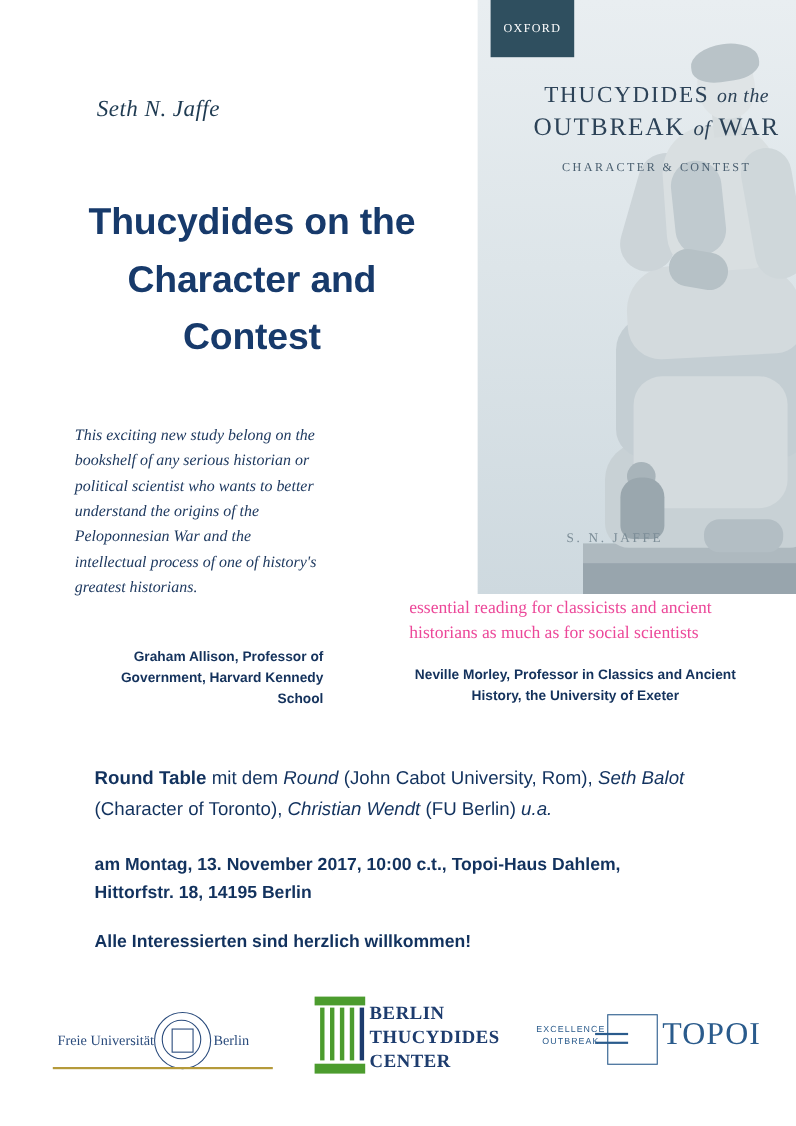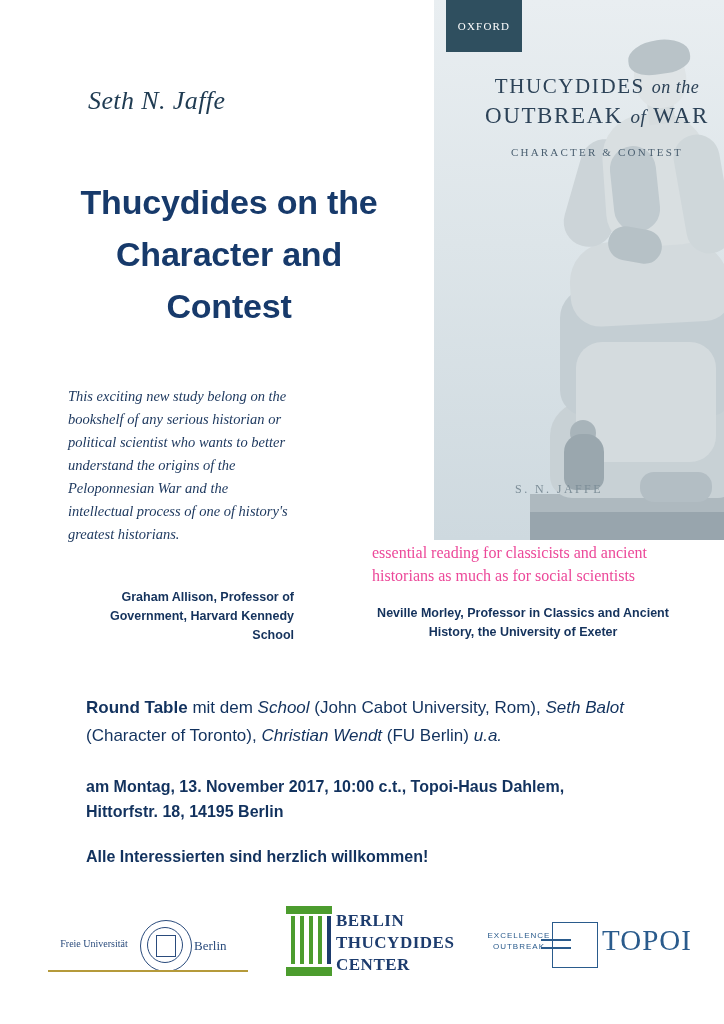--- a/index.html
+++ b/index.html
@@ -223,7 +223,7 @@
     top: 86px;
     font-family: "Liberation Serif", serif;
     font-style: italic;
-    font-size: 26px;
+    font-size: 21px;
     color: #1f3b52;
     letter-spacing: 0.4px;
   }

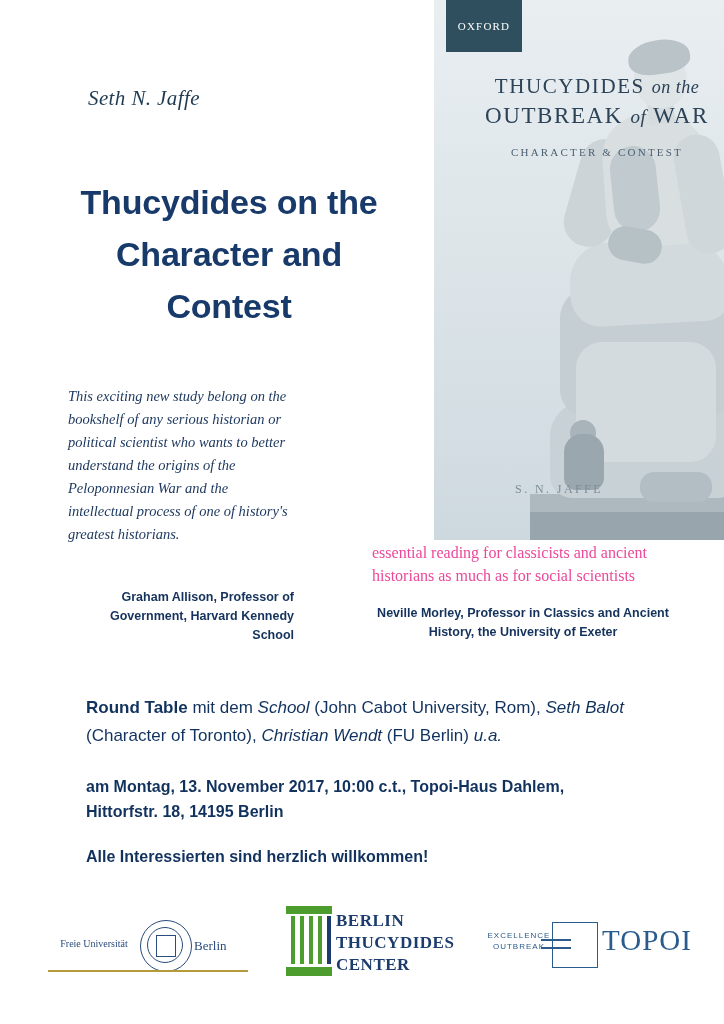--- a/index.html
+++ b/index.html
@@ -517,7 +517,7 @@
   <div class="blurb-right-credit">Neville Morley, Professor in Classics and Ancient History, the University of Exeter</div>
 
   <div class="event">
-    <div class="event-line"><span class="b">Round Table</span><span> mit dem </span><span class="i">School</span><span> (John Cabot University, Rom), </span><span class="i">Seth Balot</span><span> (Character of Toronto), </span><span class="i">Christian Wendt</span><span> (FU Berlin) </span><span class="i">u.a.</span></div>
+    <div class="event-line"><span class="b">Round Table</span><span> mit dem </span><span class="i">Round</span><span> (John Cabot University, Rom), </span><span class="i">Seth Balot</span><span> (Character of Toronto), </span><span class="i">Christian Wendt</span><span> (FU Berlin) </span><span class="i">u.a.</span></div>
     <div class="event-detail">
       <div>am Montag, 13. November 2017, 10:00 c.t., Topoi-Haus Dahlem,</div>
       <div>Hittorfstr. 18, 14195 Berlin</div>

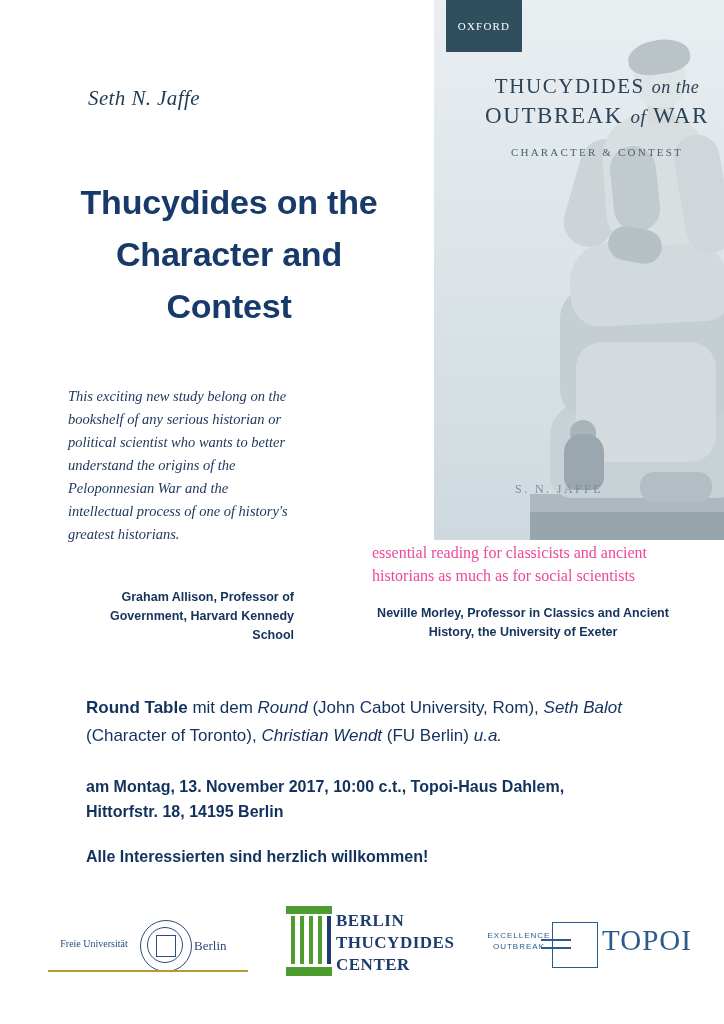--- a/index.html
+++ b/index.html
@@ -354,9 +354,9 @@
     position: absolute;
     left: 0px; top: 22px;
     width: 92px;
-    text-align: center;
-    font-family: "Liberation Serif", serif;
-    font-size: 10px;
+    text-align: right;
+    font-family: "Liberation Serif", serif;
+    font-size: 13px;
     color: #2a4b7c;
   }
   .fu-word-right {

